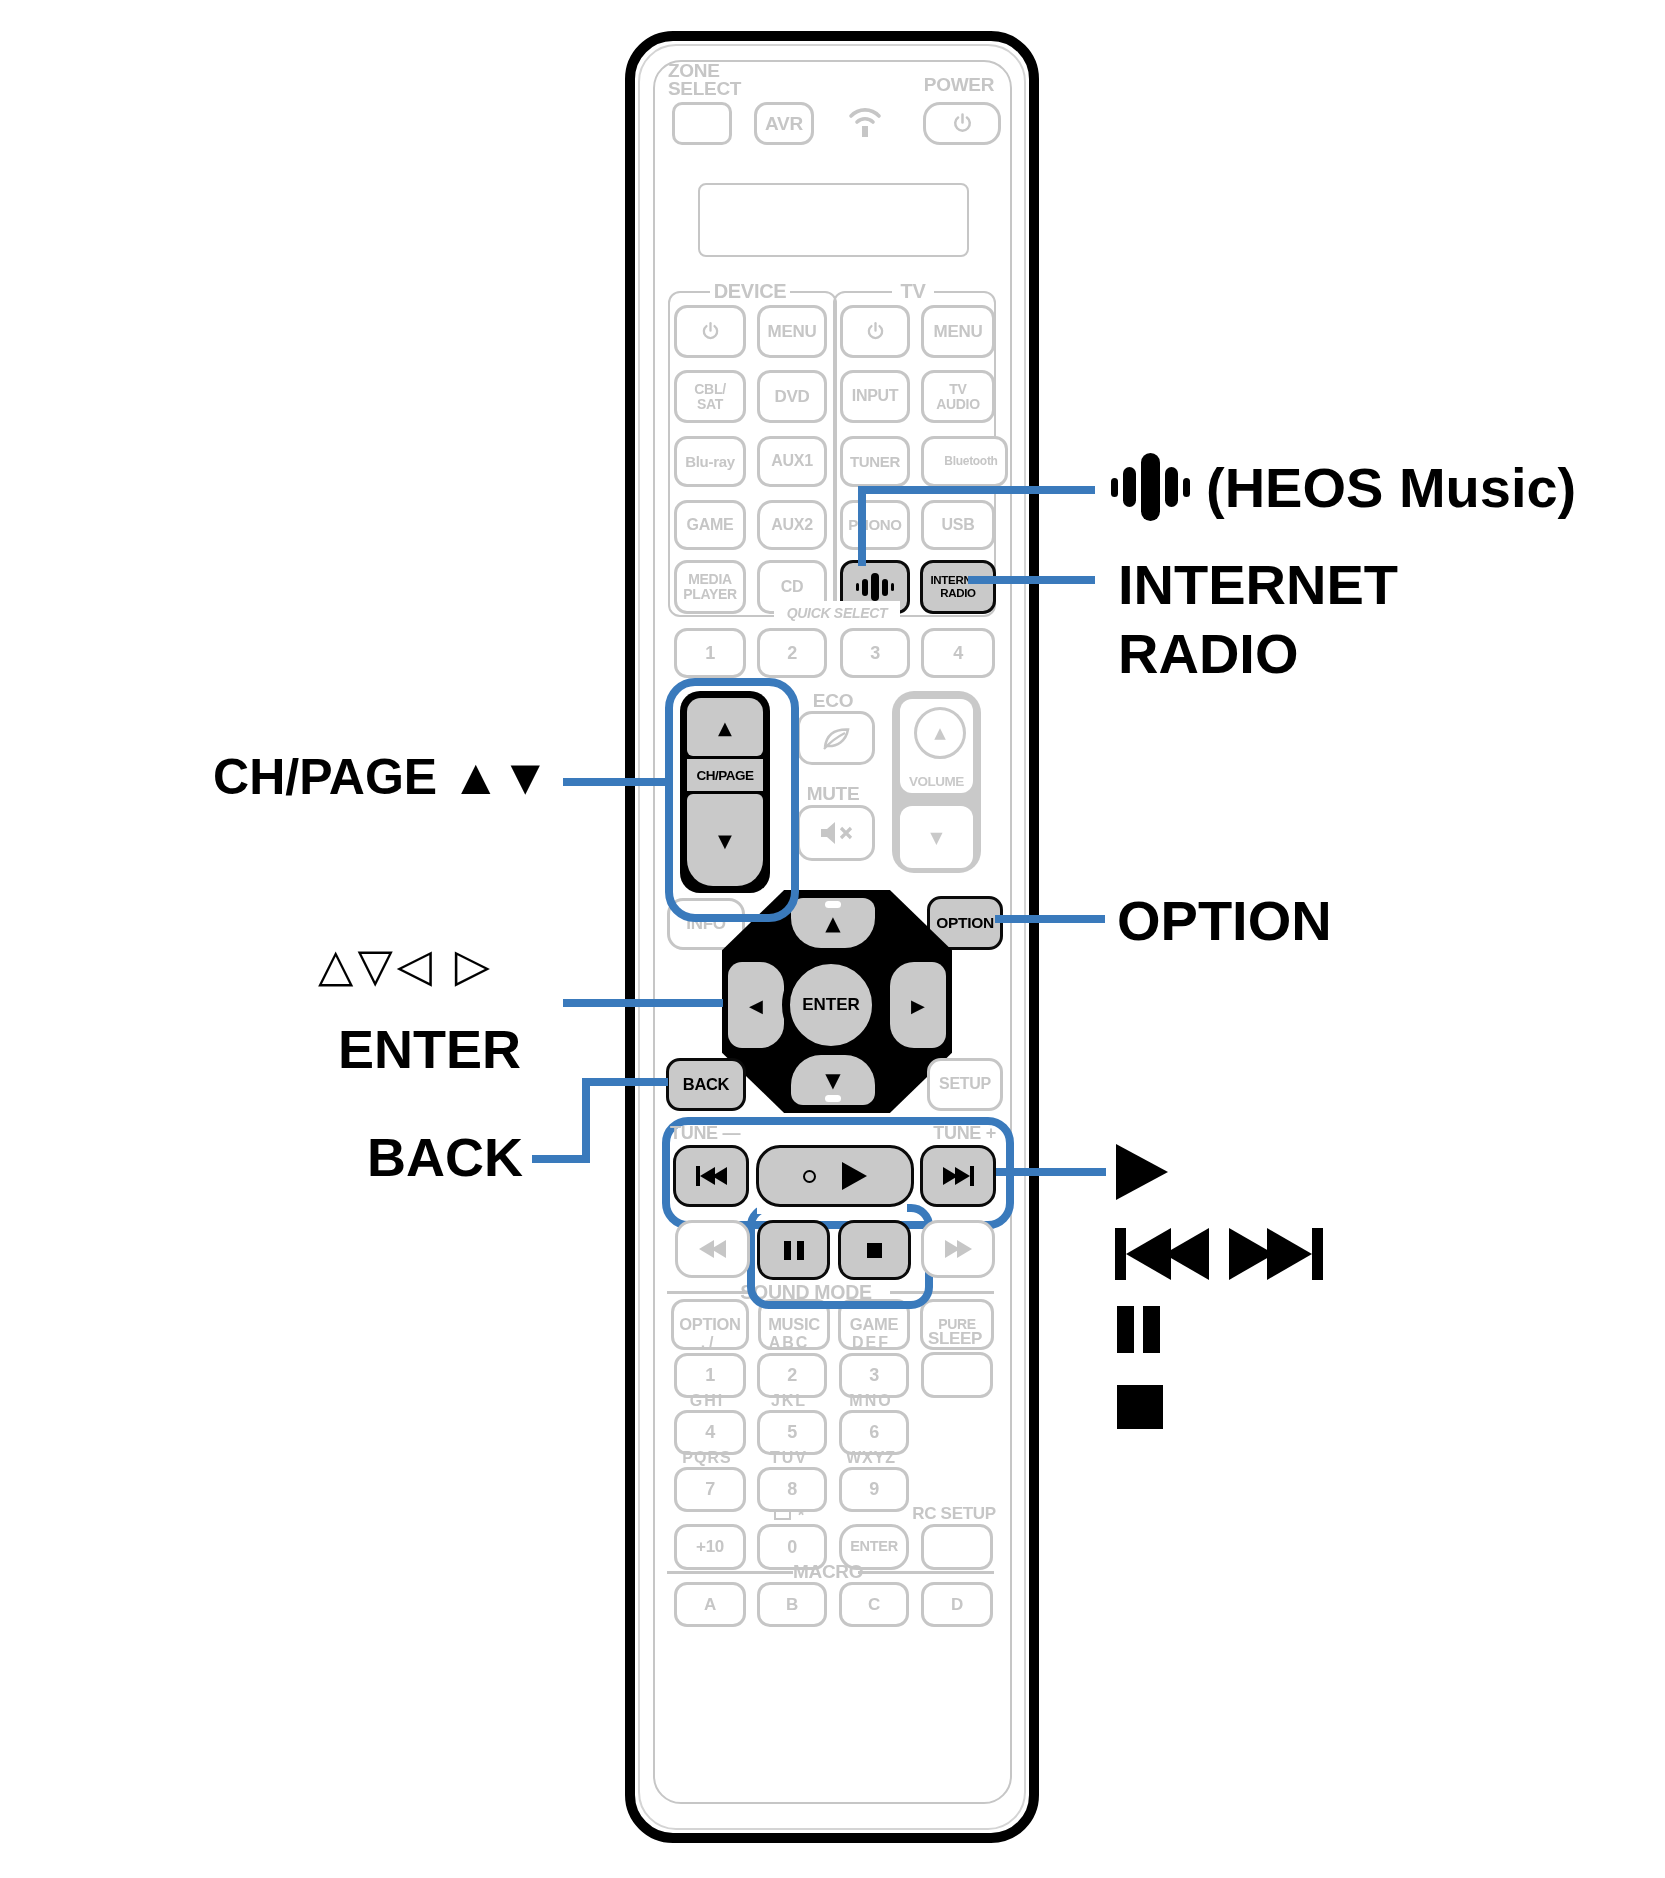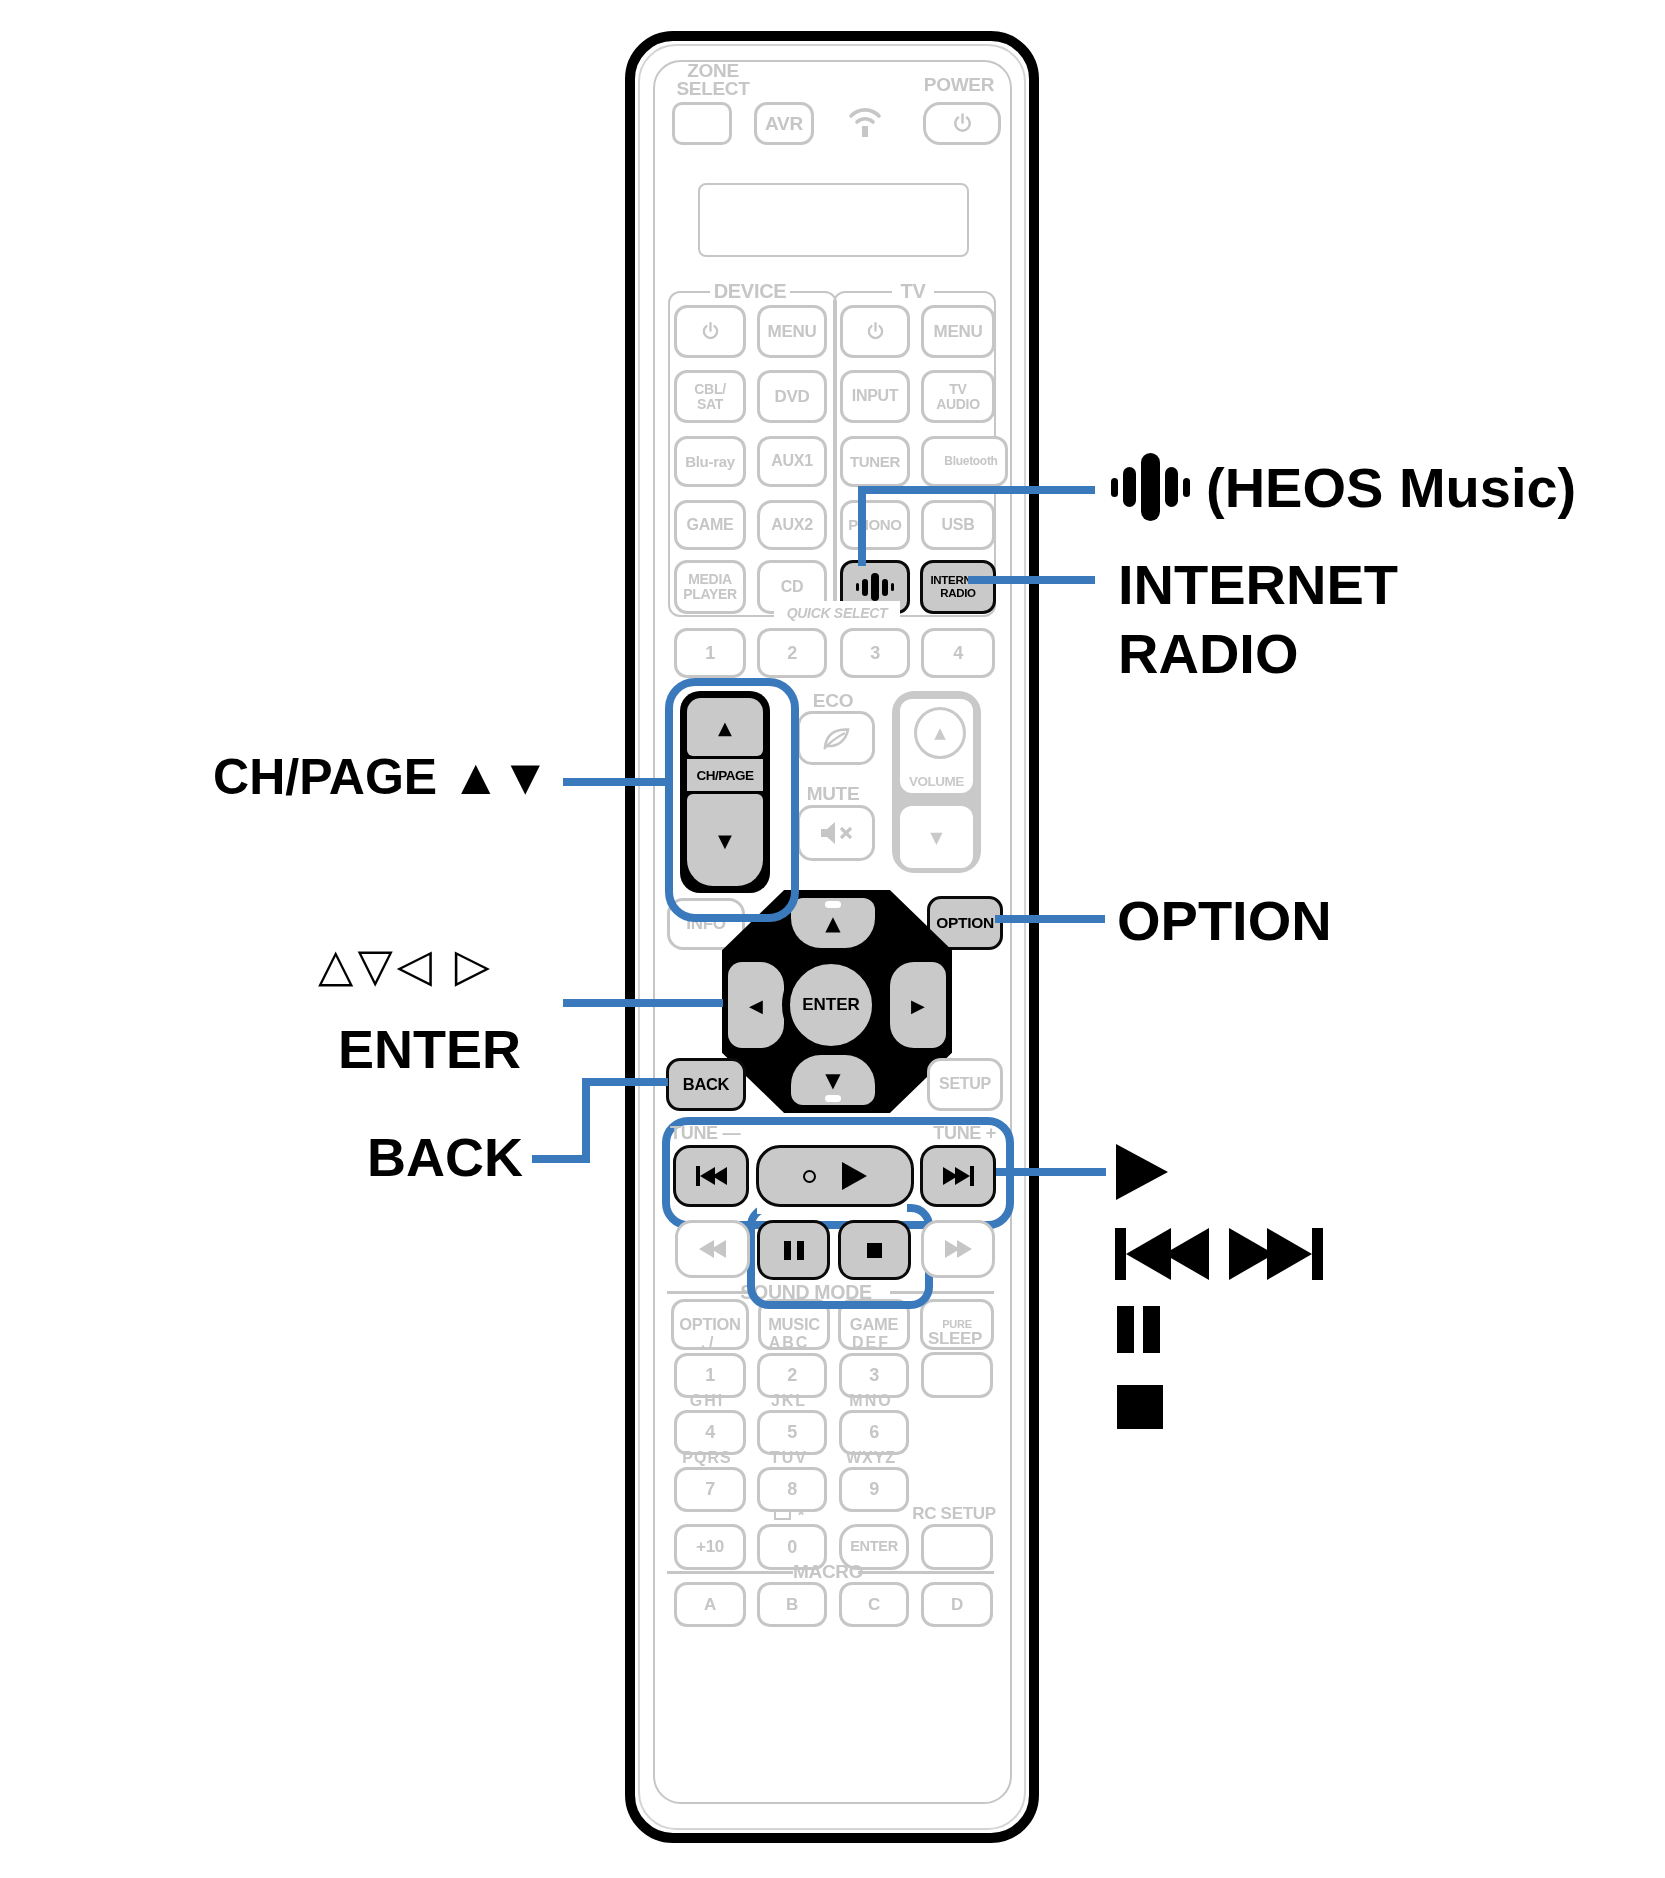--- a/index.html
+++ b/index.html
@@ -84,7 +84,7 @@
   </div>
   <div class="panel" style="left:653px;top:60px;width:355px;height:1740px;"></div>
 
-  <div class="glabel" style="left:668px;top:62px;width:90px;font-size:19px;line-height:18px;text-align:center;">ZONE
+  <div class="glabel" style="left:668px;top:62px;width:90px;font-size:19px;line-height:18px;text-align:left;">ZONE
 SELECT</div>
   <div class="b" style="left:672px;top:102px;width:54px;height:37px;border-radius:10px;"></div>
   <div class="b" style="left:754px;top:102px;width:54px;height:37px;font-size:19px;">AVR</div>

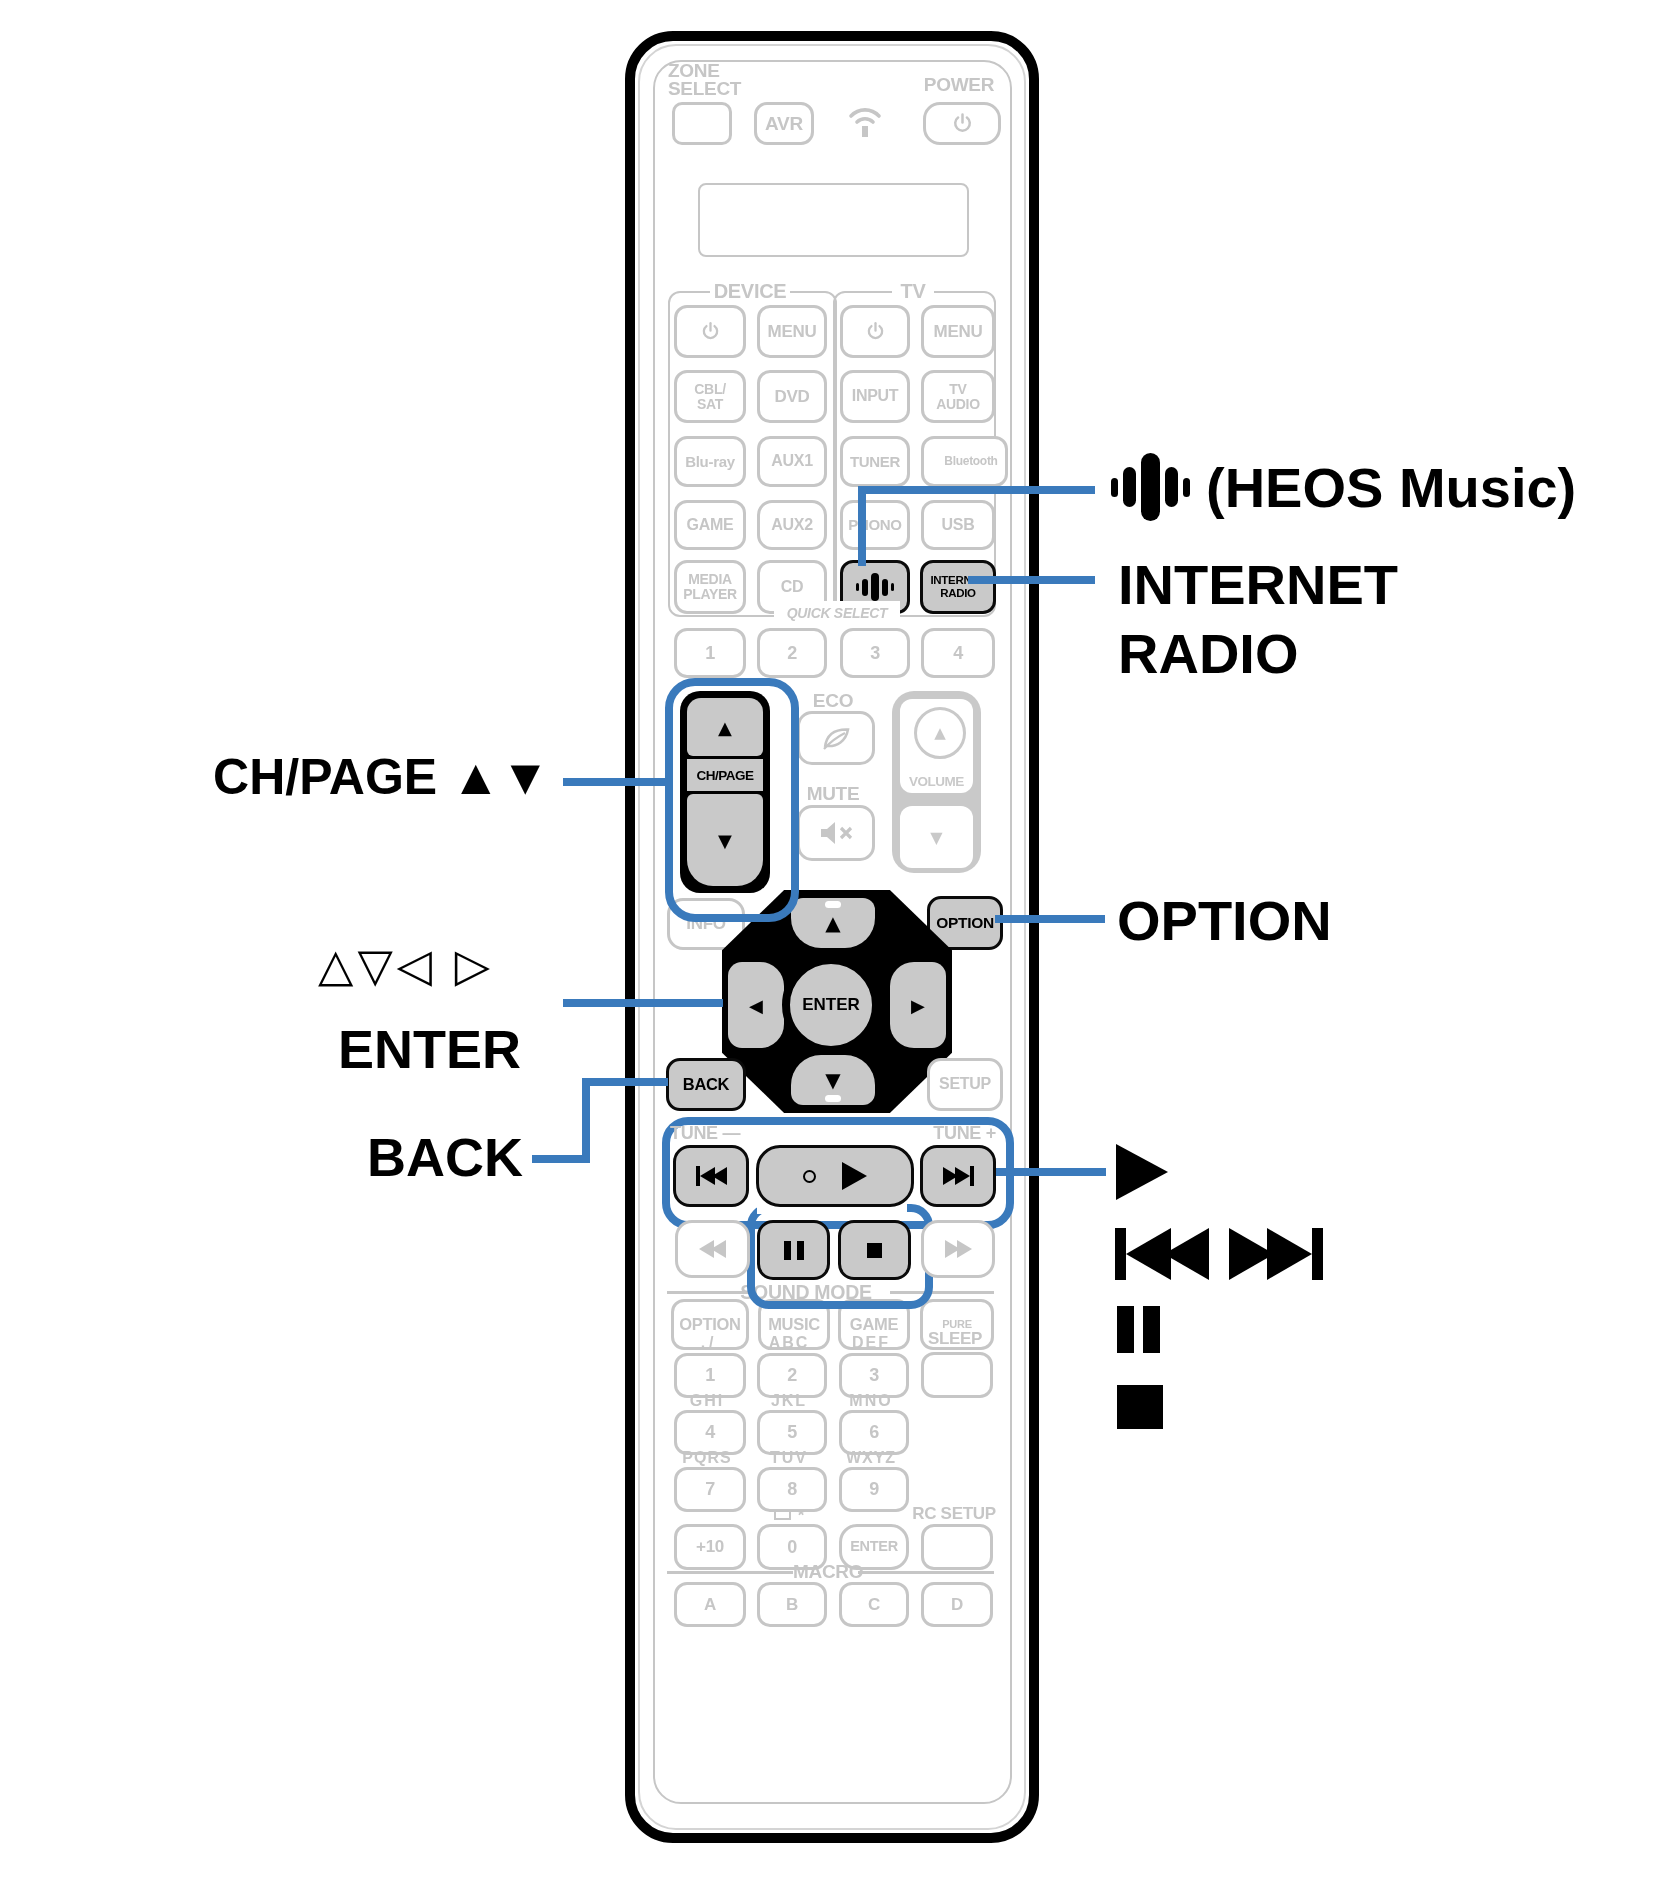--- a/index.html
+++ b/index.html
@@ -236,7 +236,7 @@
   <div class="b" style="left:671px;top:1299px;width:72px;height:45px;font-size:16.5px;">OPTION</div>
   <div class="b" style="left:758px;top:1299px;width:66px;height:45px;font-size:16.5px;">MUSIC</div>
   <div class="b" style="left:838px;top:1299px;width:66px;height:45px;font-size:16.5px;">GAME</div>
-  <div class="b" style="left:920px;top:1299px;width:68px;height:45px;font-size:11px;">PURE</div>
+  <div class="b" style="left:920px;top:1299px;width:68px;height:45px;font-size:14px;">PURE</div>
 
   <div class="glabel" style="left:674px;top:1334px;width:66px;font-size:16px;">. /</div>
   <div class="glabel" style="left:757px;top:1334px;width:64px;font-size:16px;letter-spacing:2px;">ABC</div>

